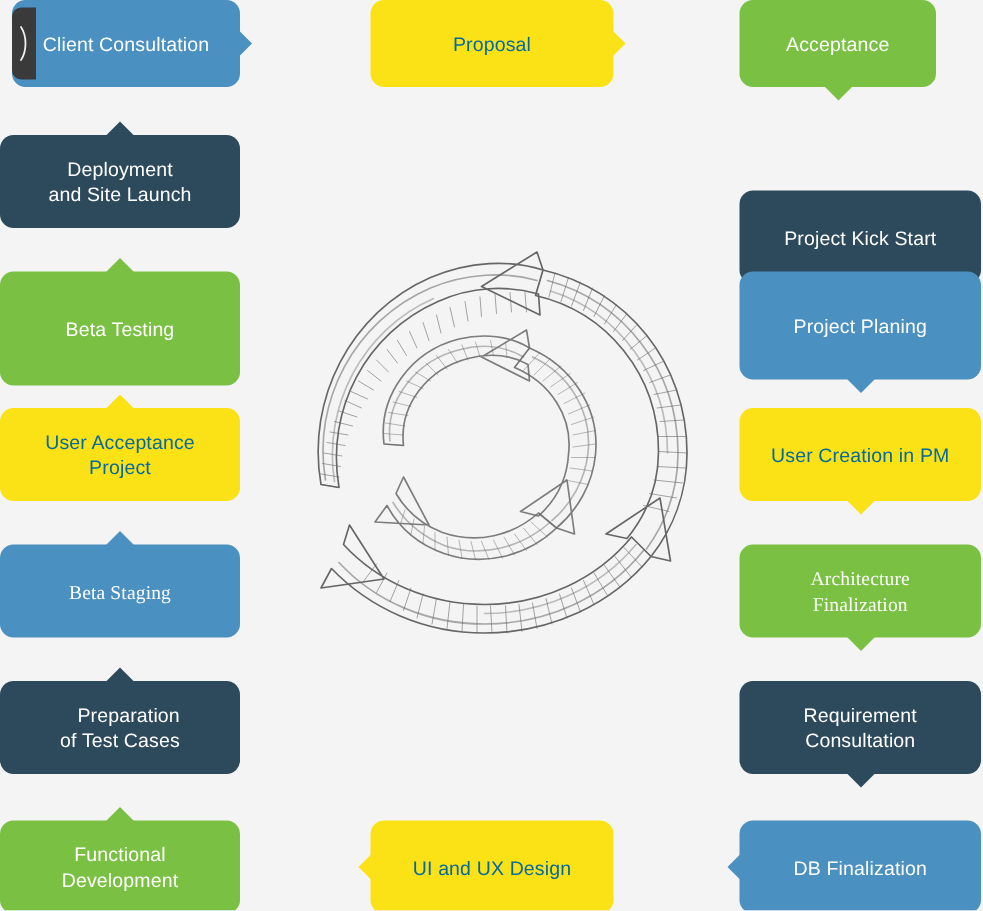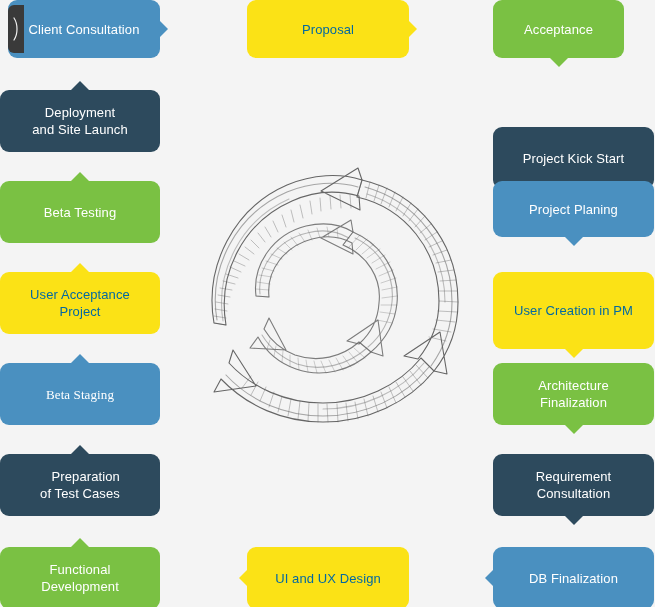--- a/index.html
+++ b/index.html
@@ -176,7 +176,7 @@
         <span class="label">User Acceptance
 Project</span>
       </div>
-      <div class="node c-green arrow-up" style="left: 0px; top: 181px; width: 160px; height: 62px; --notch: #7ac143;">
+      <div class="node c-green arrow-up" style="left: 0px; top: 181px; width: 160px; height: 76px; --notch: #7ac143;">
         <span class="label">Beta Testing</span>
       </div>
       <div class="node c-navy arrow-up" style="left: 0px; top: 90px; width: 160px; height: 62px; --notch: #2d4a5d;">

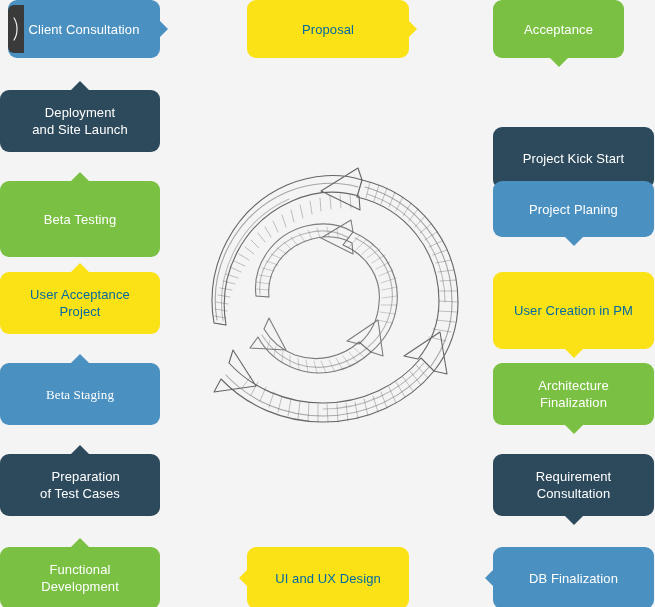--- a/index.html
+++ b/index.html
@@ -141,7 +141,7 @@
       <div class="node c-navy arrow-down" style="left: 493px; top: 90px; width: 161px; height: 62px; margin-top: 37px; --notch: #2d4a5d;">
         <span class="label">Project Kick Start</span>
       </div>
-      <div class="node c-blue arrow-down" style="left: 493px; top: 181px; width: 161px; height: 56px; --notch: #4a90c0;">
+      <div class="node c-blue arrow-down" style="left: 493px; top: 181px; width: 161px; height: 72px; --notch: #4a90c0;">
         <span class="label">Project Planing</span>
       </div>
       <div class="node c-yellow arrow-down" style="left: 493px; top: 272px; width: 161px; height: 77px; --notch: #fbe216;">

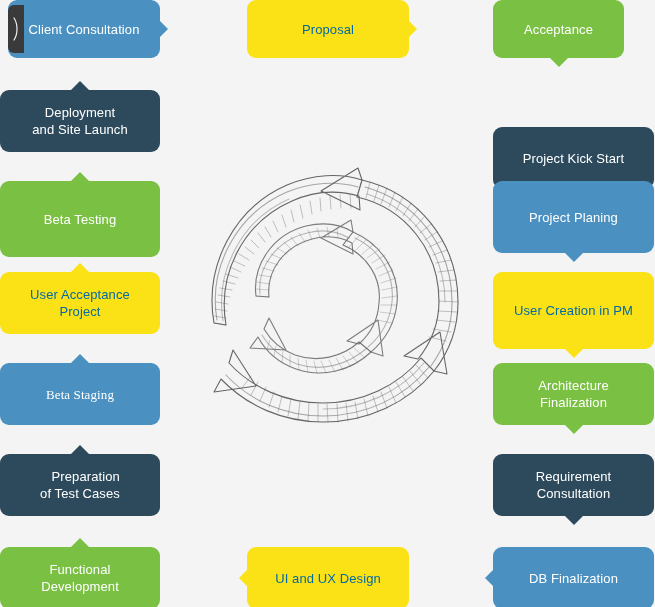--- a/index.html
+++ b/index.html
@@ -144,7 +144,7 @@
       <div class="node c-blue arrow-down" style="left: 493px; top: 181px; width: 161px; height: 72px; --notch: #4a90c0;">
         <span class="label">Project Planing</span>
       </div>
-      <div class="node c-yellow arrow-down" style="left: 493px; top: 272px; width: 161px; height: 77px; --notch: #fbe216;">
+      <div class="node c-yellow arrow-down" style="left: 493px; top: 272px; width: 161px; height: 62px; --notch: #fbe216;">
         <span class="label">User Creation in PM</span>
       </div>
       <div class="node c-green arrow-down" style="left: 493px; top: 363px; width: 161px; height: 62px; --notch: #7ac143;">

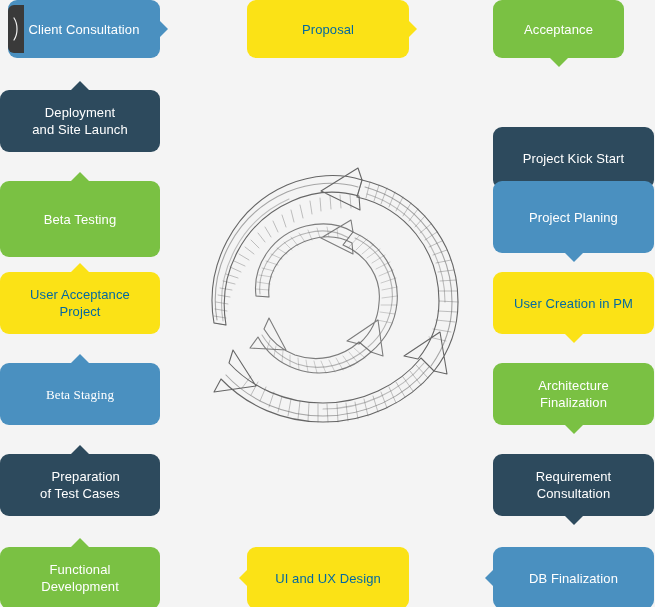--- a/index.html
+++ b/index.html
@@ -147,7 +147,7 @@
       <div class="node c-yellow arrow-down" style="left: 493px; top: 272px; width: 161px; height: 62px; --notch: #fbe216;">
         <span class="label">User Creation in PM</span>
       </div>
-      <div class="node c-green arrow-down" style="left: 493px; top: 363px; width: 161px; height: 62px; --notch: #7ac143;">
+      <div class="node c-green arrow-down" style="left: 493px; top: 363px; width: 161px; height: 62px; font-family: Liberation Serif, serif; --notch: #7ac143;">
         <span class="label">Architecture
 Finalization</span>
       </div>

